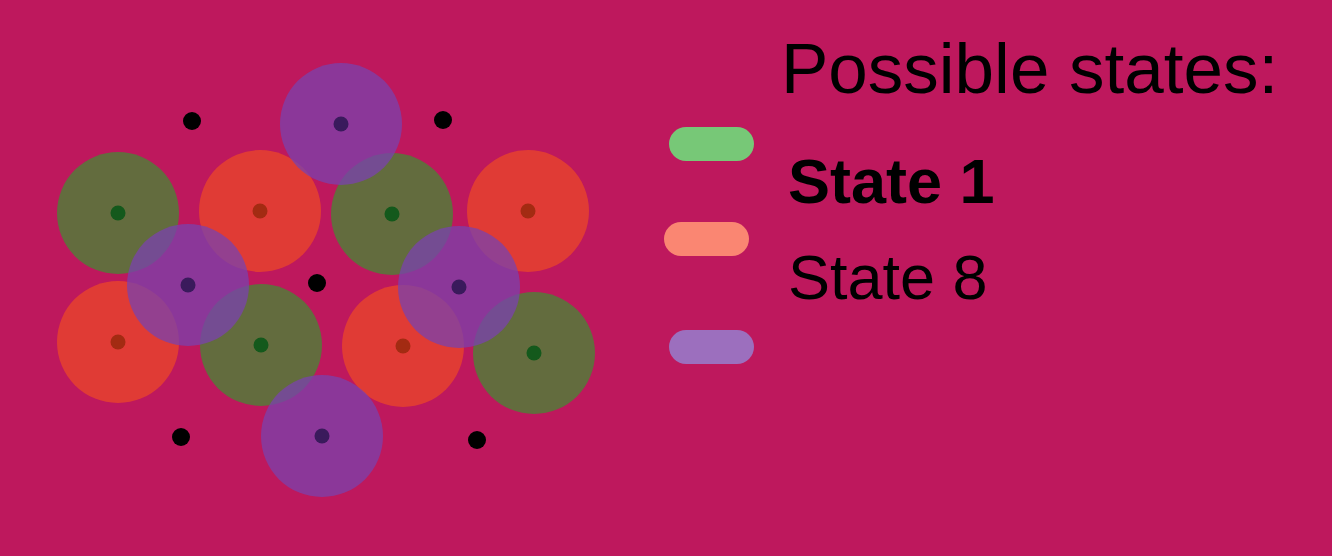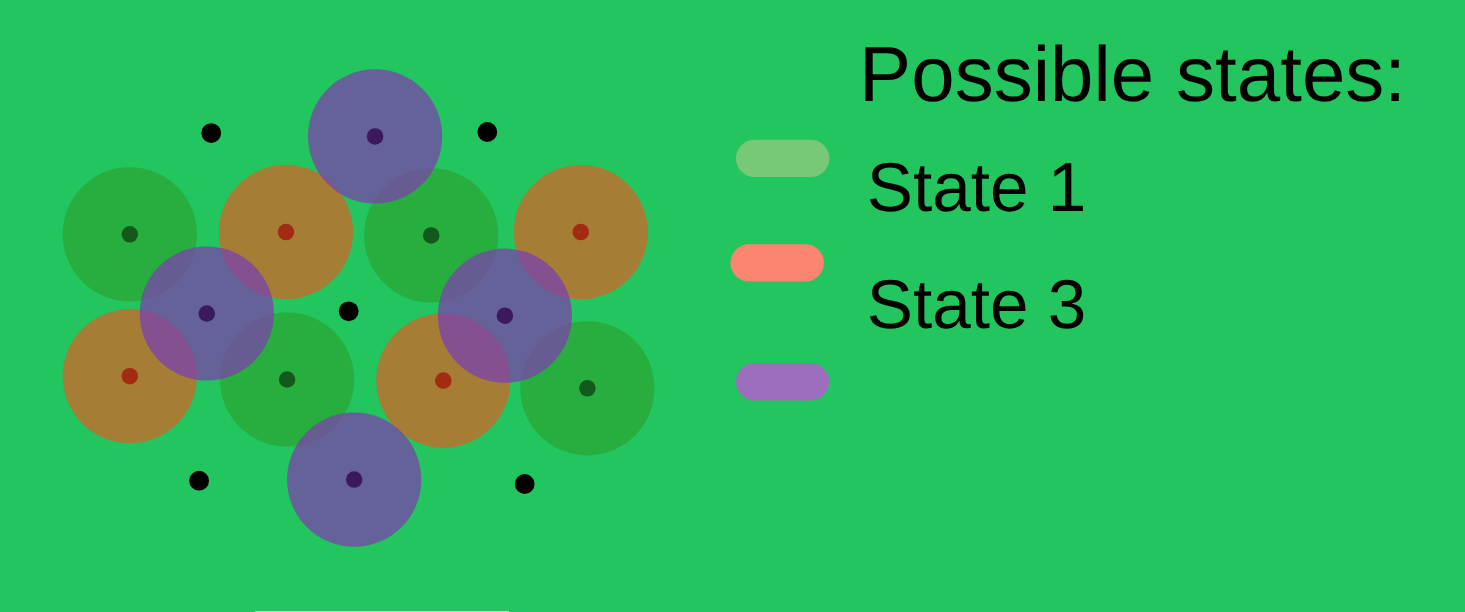--- a/index.html
+++ b/index.html
@@ -7,7 +7,7 @@
     position: relative;
     width: 1332px;
     height: 556px;
-    background: #22c55e;
+    background: #be185d;
     overflow: hidden;
     font-family: "Liberation Sans", sans-serif;
   }

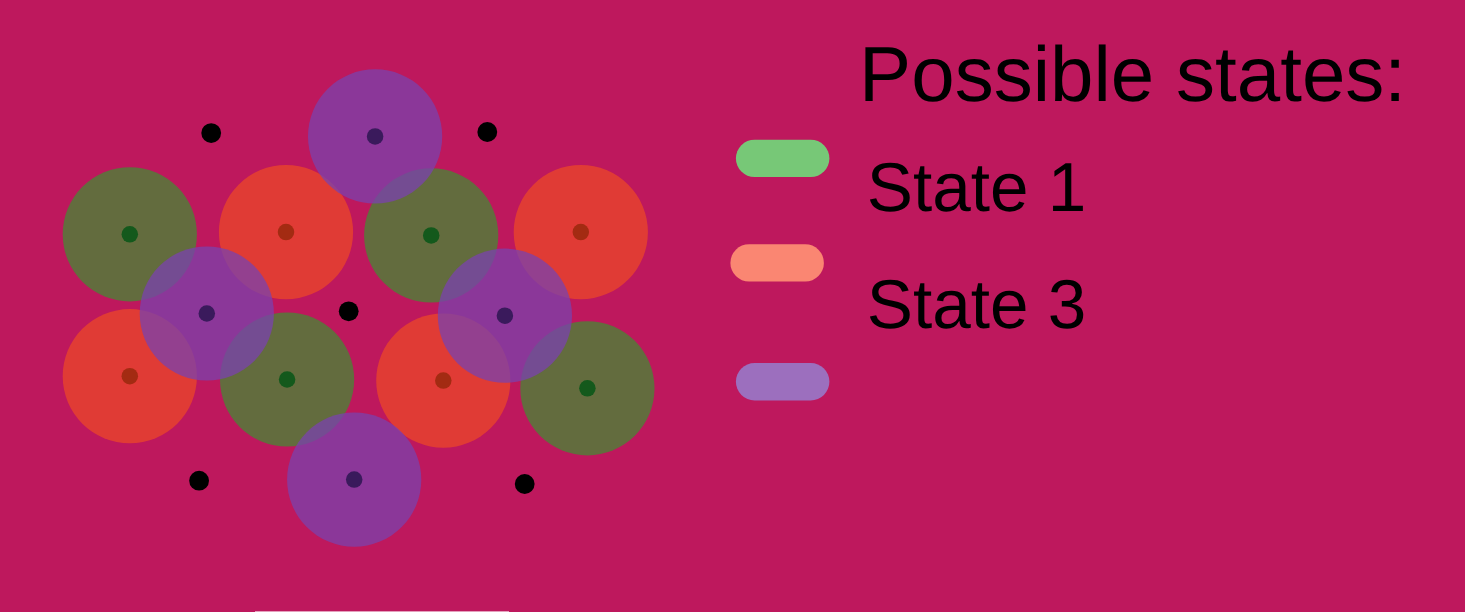--- a/index.html
+++ b/index.html
@@ -25,7 +25,7 @@
     position: absolute; left: 669px;
     width: 85px; height: 34px; border-radius: 17px;
   }
-  #label-state1 { top: 140px; }
+  #label-state1 { top: 150px; font-weight: bold; }
   #label-state2 { top: 246px; }
   #label-state3 { top: 343px; }
   #swatch-state1 { top: 127px; }

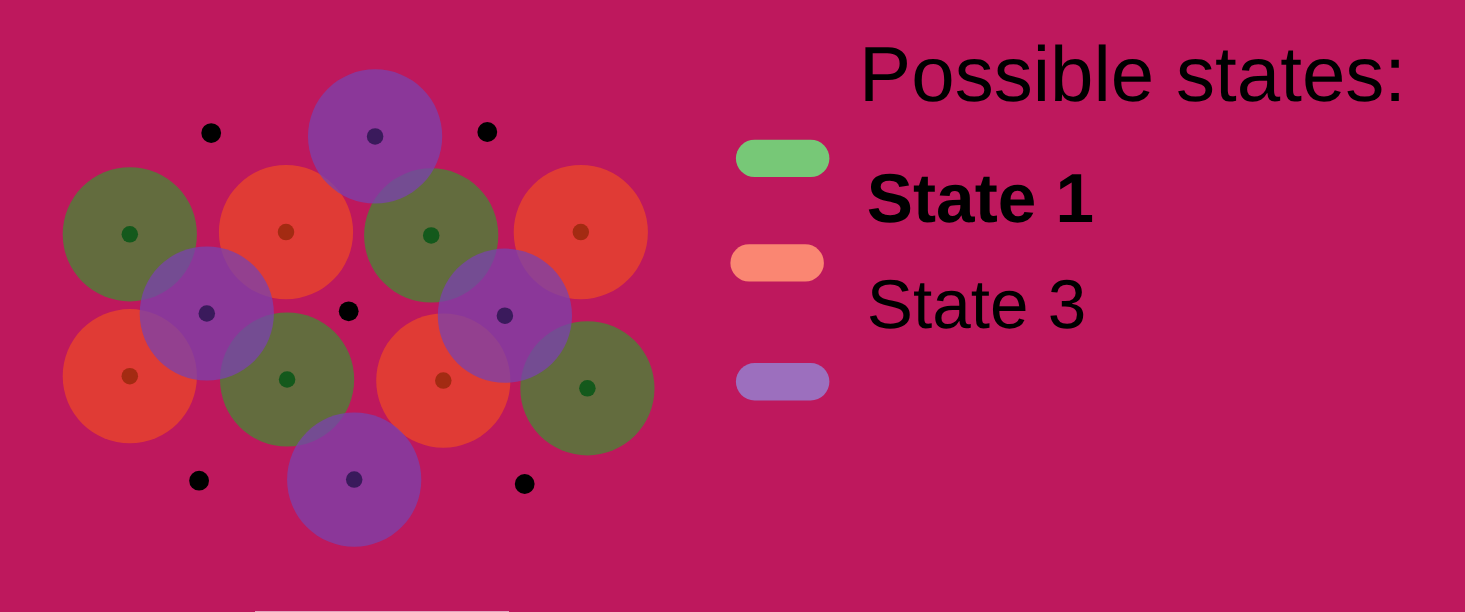--- a/index.html
+++ b/index.html
@@ -75,7 +75,7 @@
     <div class="legend-label" id="label-state1">State 1</div>
 
     <span class="legend-swatch" id="swatch-state2" style="background: rgb(250, 134, 114);"></span>
-    <div class="legend-label" id="label-state2">State 3</div>
+    <div class="legend-label" id="label-state2">State 8</div>
 
     <span class="legend-swatch" id="swatch-state3" style="background: rgb(156, 111, 190);"></span>
   </div>

